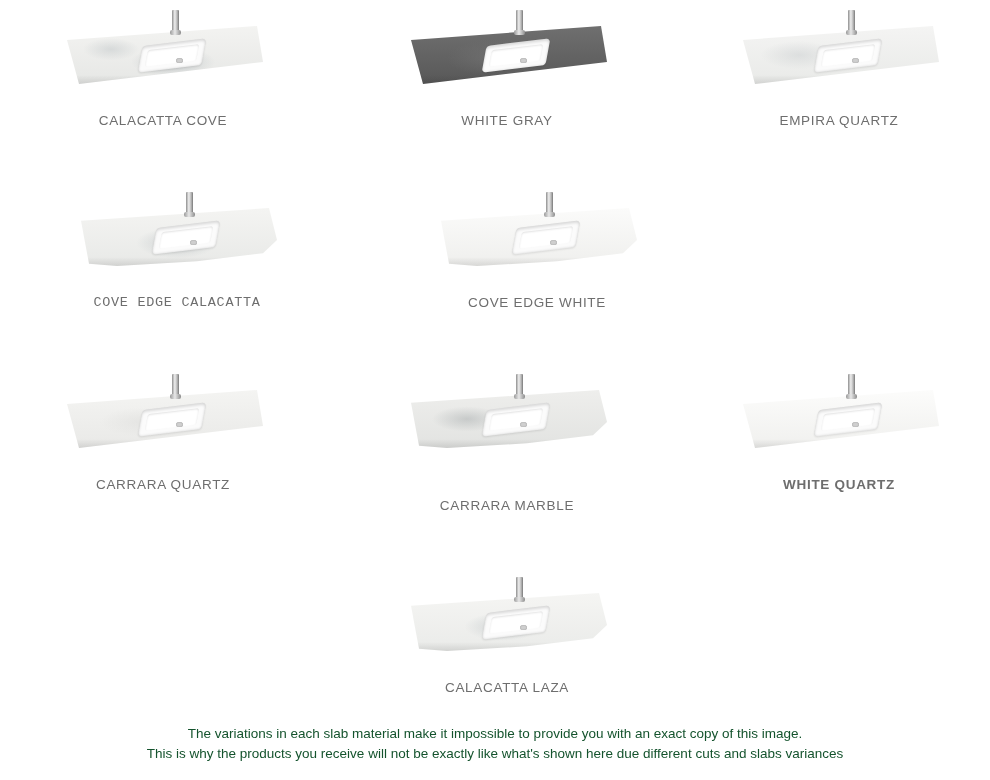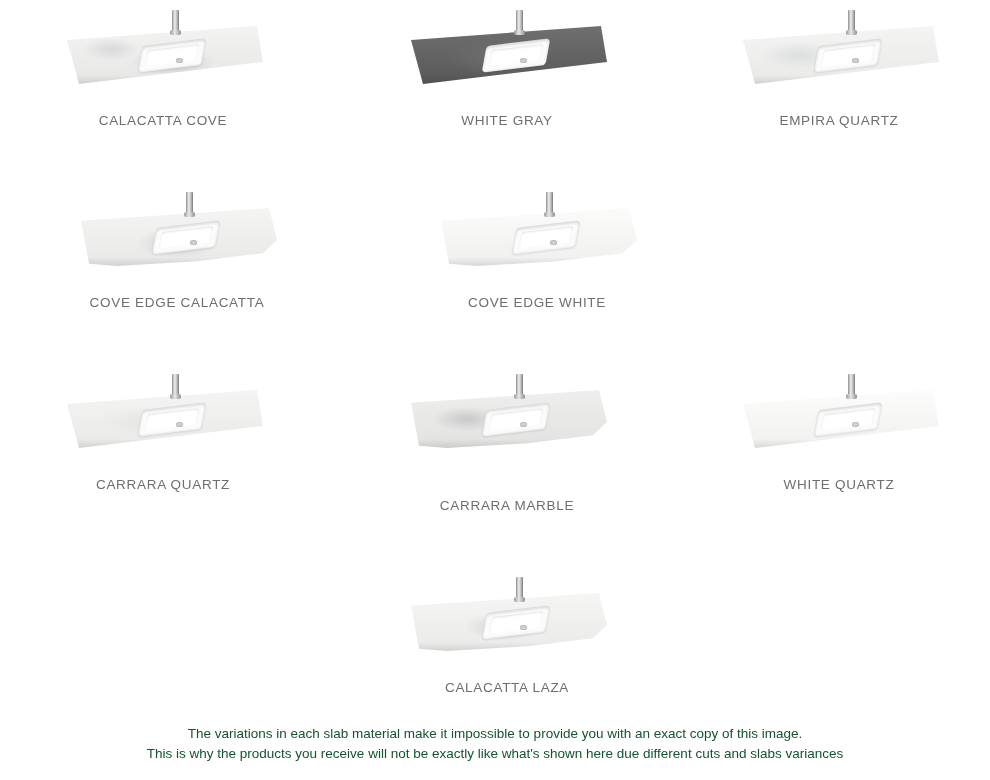--- a/index.html
+++ b/index.html
@@ -266,7 +266,7 @@
   </div>
 
   <div class="row" style="margin-top:58px;">
-    <div class="cell" style="margin-left:12px;">
+    <div class="cell" style="margin-left:12px;font-family:Liberation Mono, monospace;">
       <div class="swatch-wrap">
         <div class="top cove mat-cove-calacatta"></div>
         <div class="sink"></div>

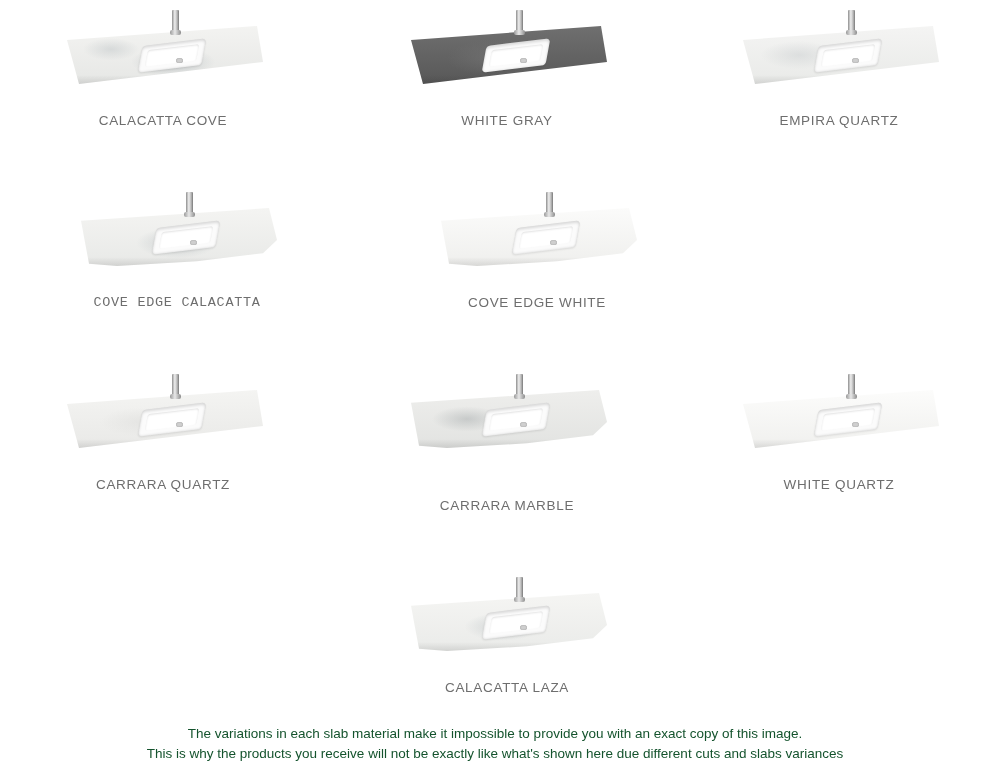--- a/index.html
+++ b/index.html
@@ -321,7 +321,7 @@
       <div class="caption">CARRARA MARBLE</div>
     </div>
 
-    <div class="cell" style="margin-left:30px;">
+    <div class="cell" style="margin-left:30px;font-weight:bold;">
       <div class="swatch-wrap">
         <div class="top mat-white-quartz"></div>
         <div class="sink"></div>

